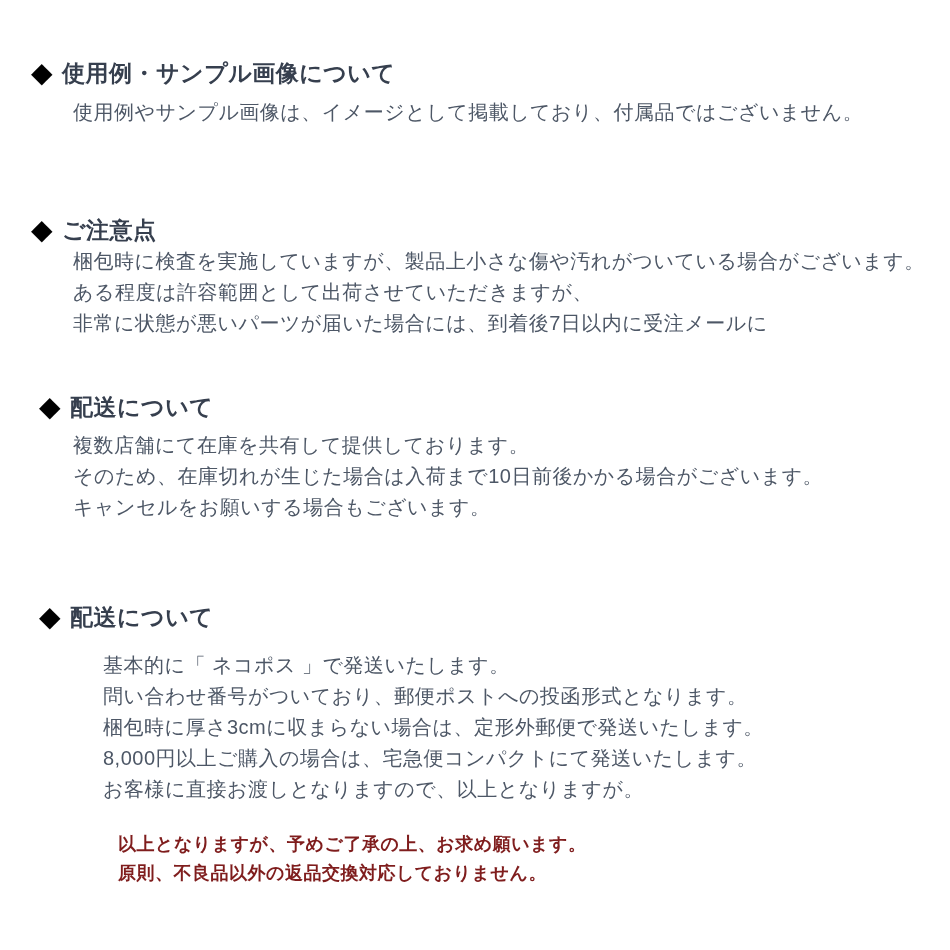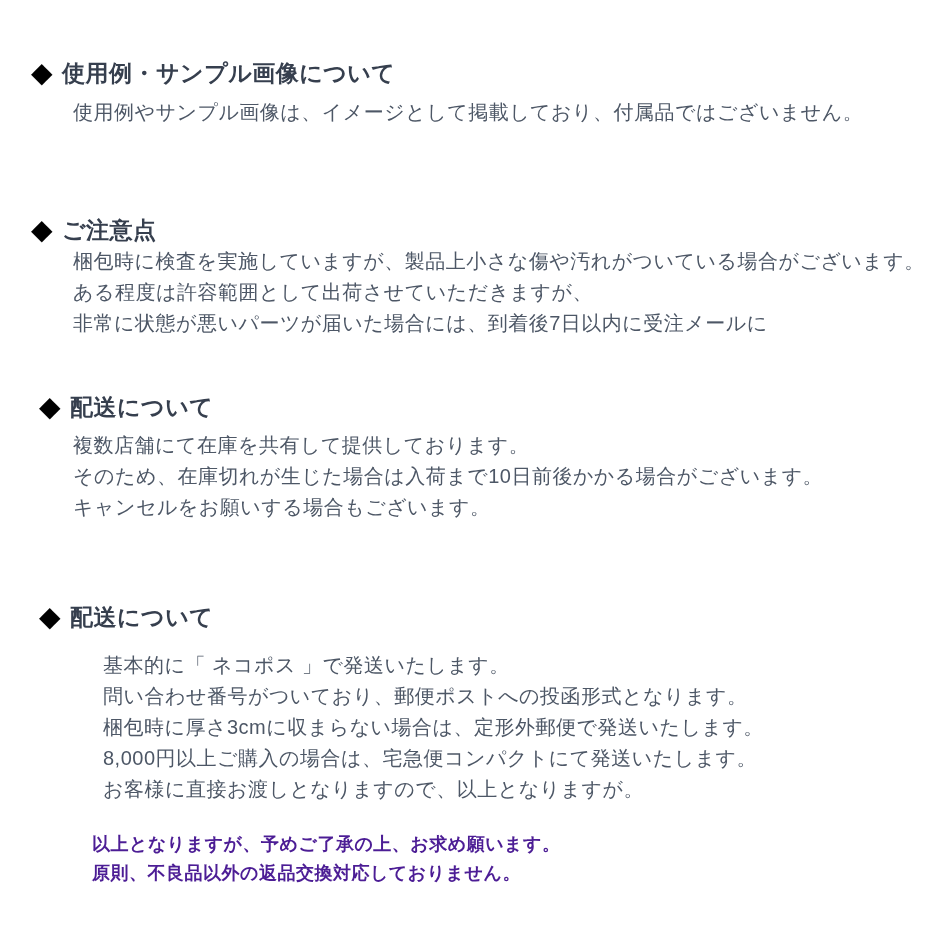--- a/index.html
+++ b/index.html
@@ -61,11 +61,11 @@
 
   .footer-notice {
     margin-top: 25px;
-    padding-left: 92px;
+    padding-left: 118px;
     font-size: 18px;
     font-weight: bold;
     line-height: 29px;
-    color: #4c1d95;
+    color: #7f1d1d;
     letter-spacing: 0.5px;
     white-space: nowrap;
   }

